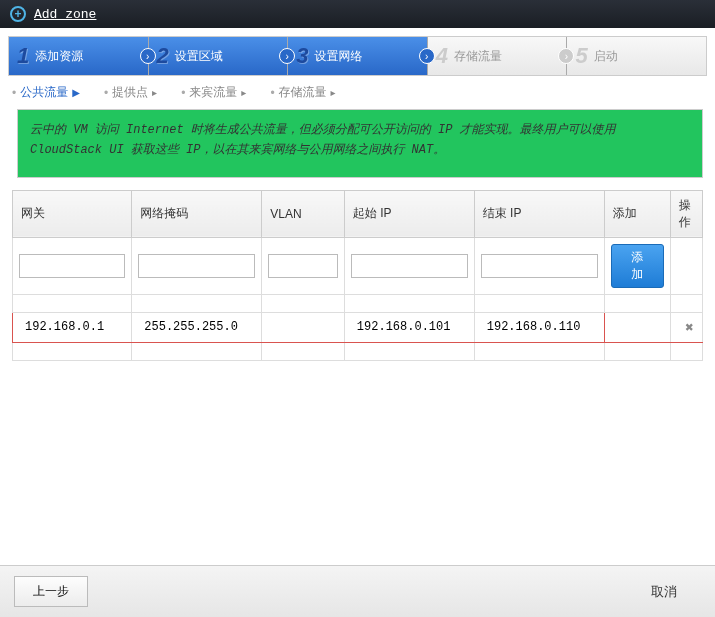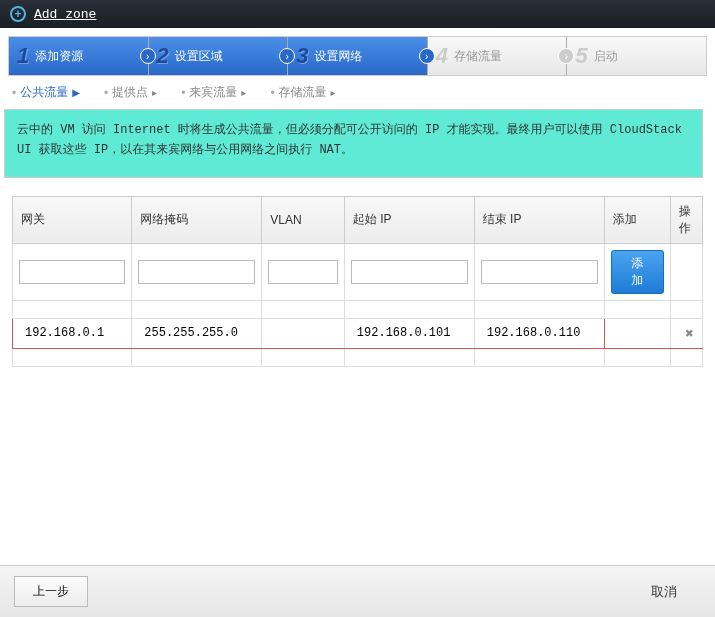--- a/index.html
+++ b/index.html
@@ -23,7 +23,7 @@
 .subnav-item.current { color: #2968c8; }
 .subnav-item .arrow { margin-left: 4px; font-size: 10px; }
 .subnav-item .dot { margin-right: 4px; color: #aaa; }
-.infobox { margin: 0 12px 12px 4px; border: 1px solid #ccc; padding: 10px 12px; font-family: SimSun, "Courier New", monospace; font-size: 12px; line-height: 1.7; color: #333; background: #5eead4; }
+.infobox { margin: 0 12px 12px 17px; border: 1px solid #ccc; padding: 10px 12px; font-family: SimSun, "Courier New", monospace; font-size: 12px; line-height: 1.7; color: #333; background: #22c55e; font-style: italic; }
 .table-wrap { margin: 18px 12px; }
 table { width: 100%; border-collapse: collapse; }
 th { background: linear-gradient(#f8f8f8, #ececec); border: 1px solid #ccc; padding: 6px 8px; text-align: left; font-weight: normal; font-size: 12px; color: #333; }

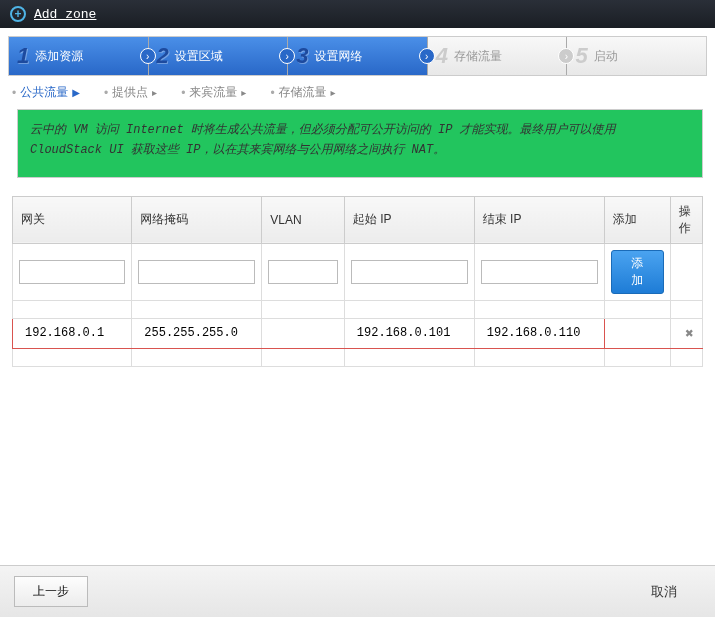--- a/index.html
+++ b/index.html
@@ -24,7 +24,7 @@
 .subnav-item .arrow { margin-left: 4px; font-size: 10px; }
 .subnav-item .dot { margin-right: 4px; color: #aaa; }
 .infobox { margin: 0 12px 12px 17px; border: 1px solid #ccc; padding: 10px 12px; font-family: SimSun, "Courier New", monospace; font-size: 12px; line-height: 1.7; color: #333; background: #22c55e; font-style: italic; }
-.table-wrap { margin: 18px 12px; }
+.table-wrap { margin: 12px 12px; }
 table { width: 100%; border-collapse: collapse; }
 th { background: linear-gradient(#f8f8f8, #ececec); border: 1px solid #ccc; padding: 6px 8px; text-align: left; font-weight: normal; font-size: 12px; color: #333; }
 td { border: 1px solid #ddd; padding: 6px; font-size: 12px; font-family: "Courier New", monospace; }

